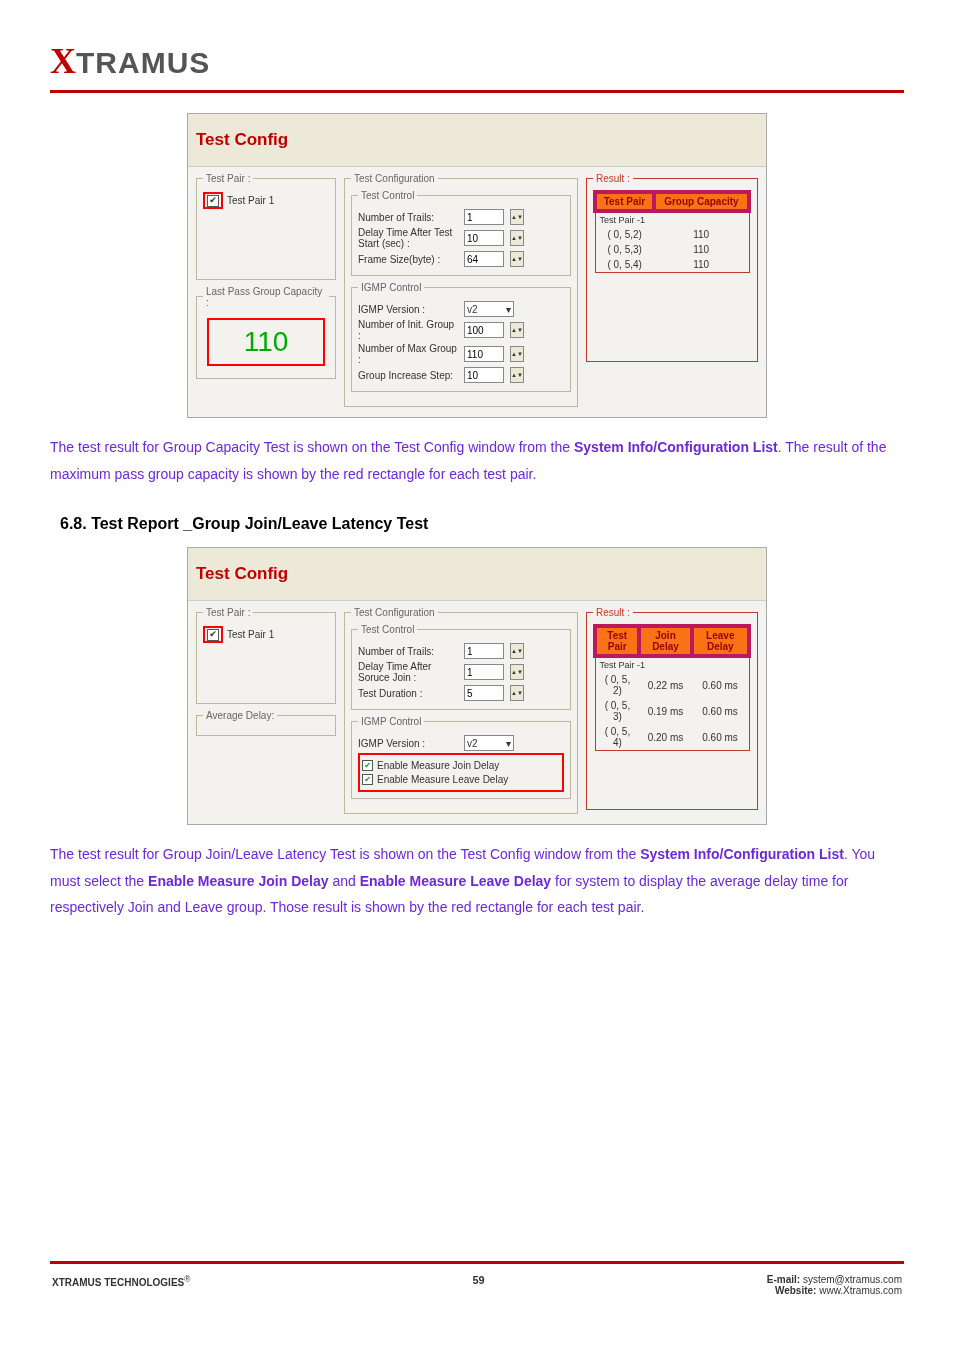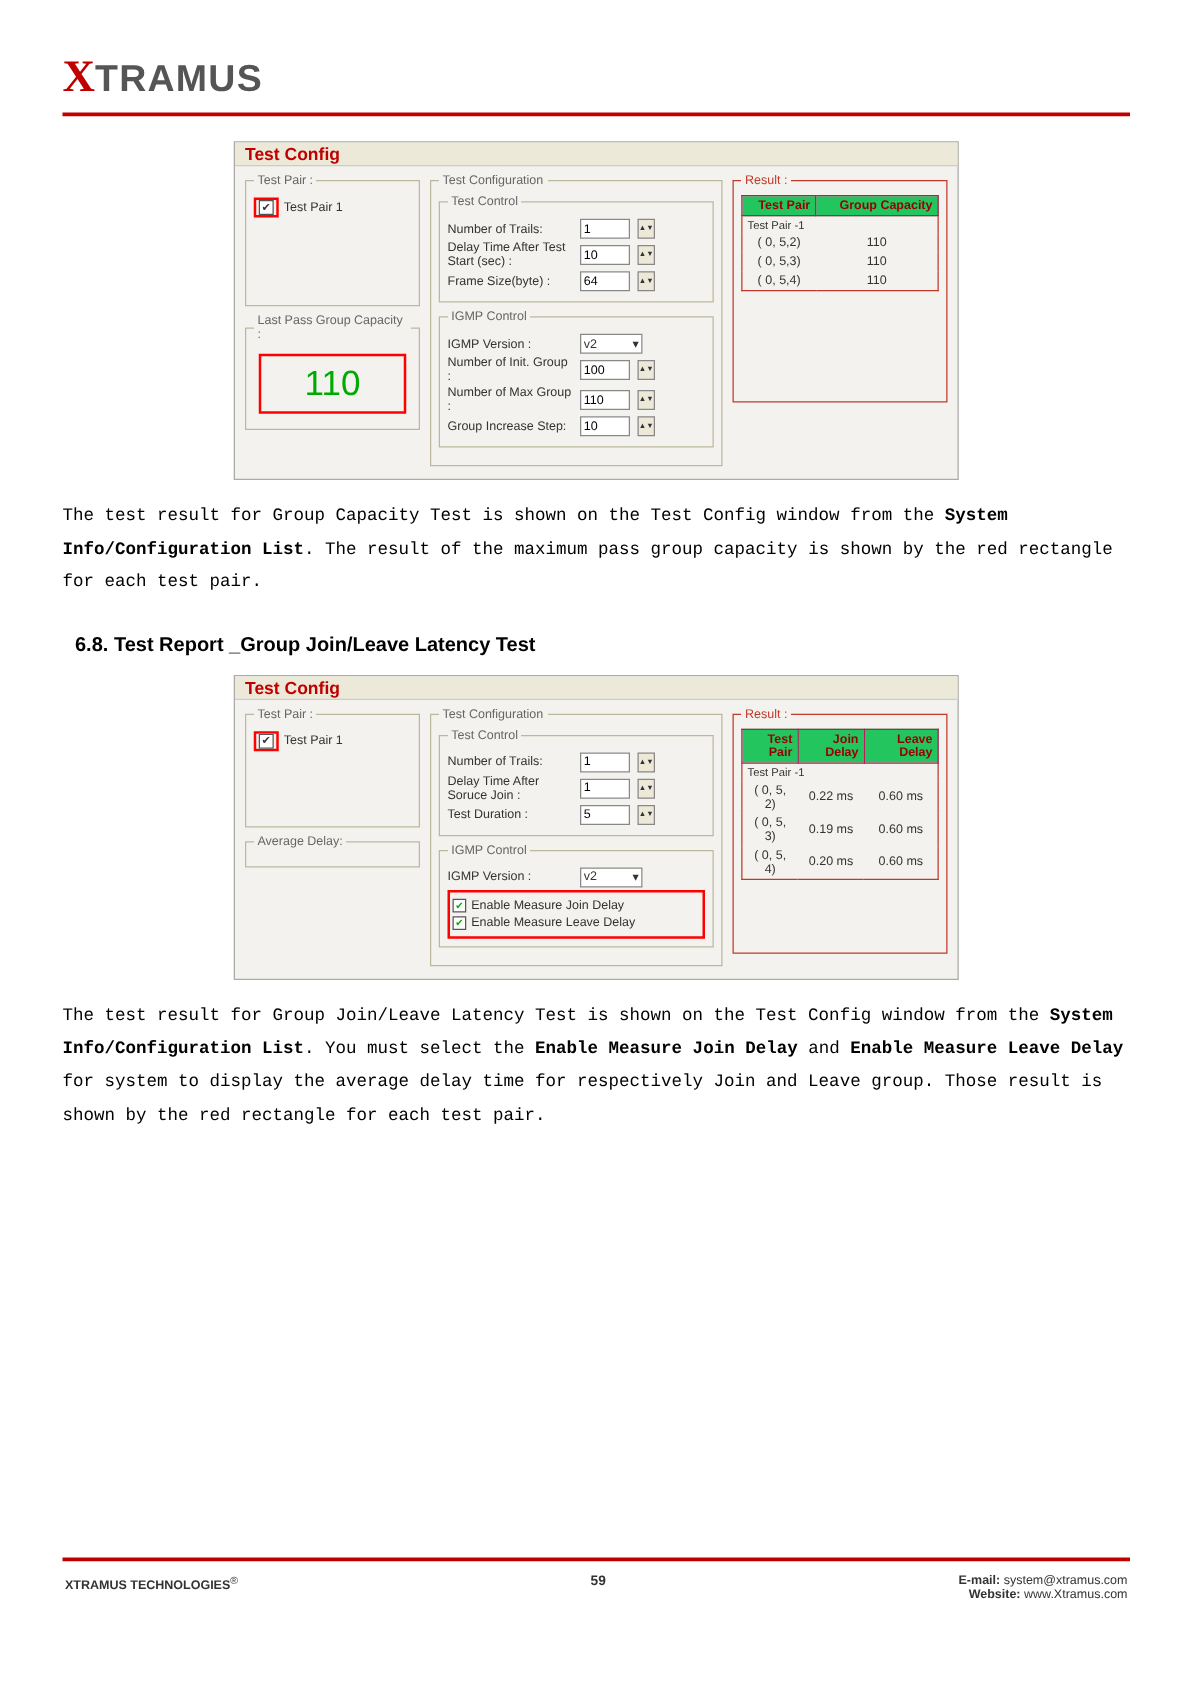--- a/index.html
+++ b/index.html
@@ -16,7 +16,7 @@
   .screenshot { border: 1px solid #aaa; background: #f4f2ee; font-family: Tahoma, sans-serif; font-size: 10px; color: #333; }
   .ss1 { width: 580px; }
   .ss2 { width: 580px; }
-  .ss-title { background: #ece9d8; color: #c00000; font-weight: bold; font-size: 14px; padding: 1px 8px; border-bottom: 1px solid #ccc; }
+  .ss-title { background: #ece9d8; color: #c00000; font-weight: bold; font-size: 17px; padding: 16px 8px; border-bottom: 1px solid #ccc; }
   .ss-body { display: flex; padding: 6px 8px 10px 8px; gap: 8px; }
   .col-left { width: 140px; display: flex; flex-direction: column; gap: 6px; }
   .col-mid { flex: 1; }

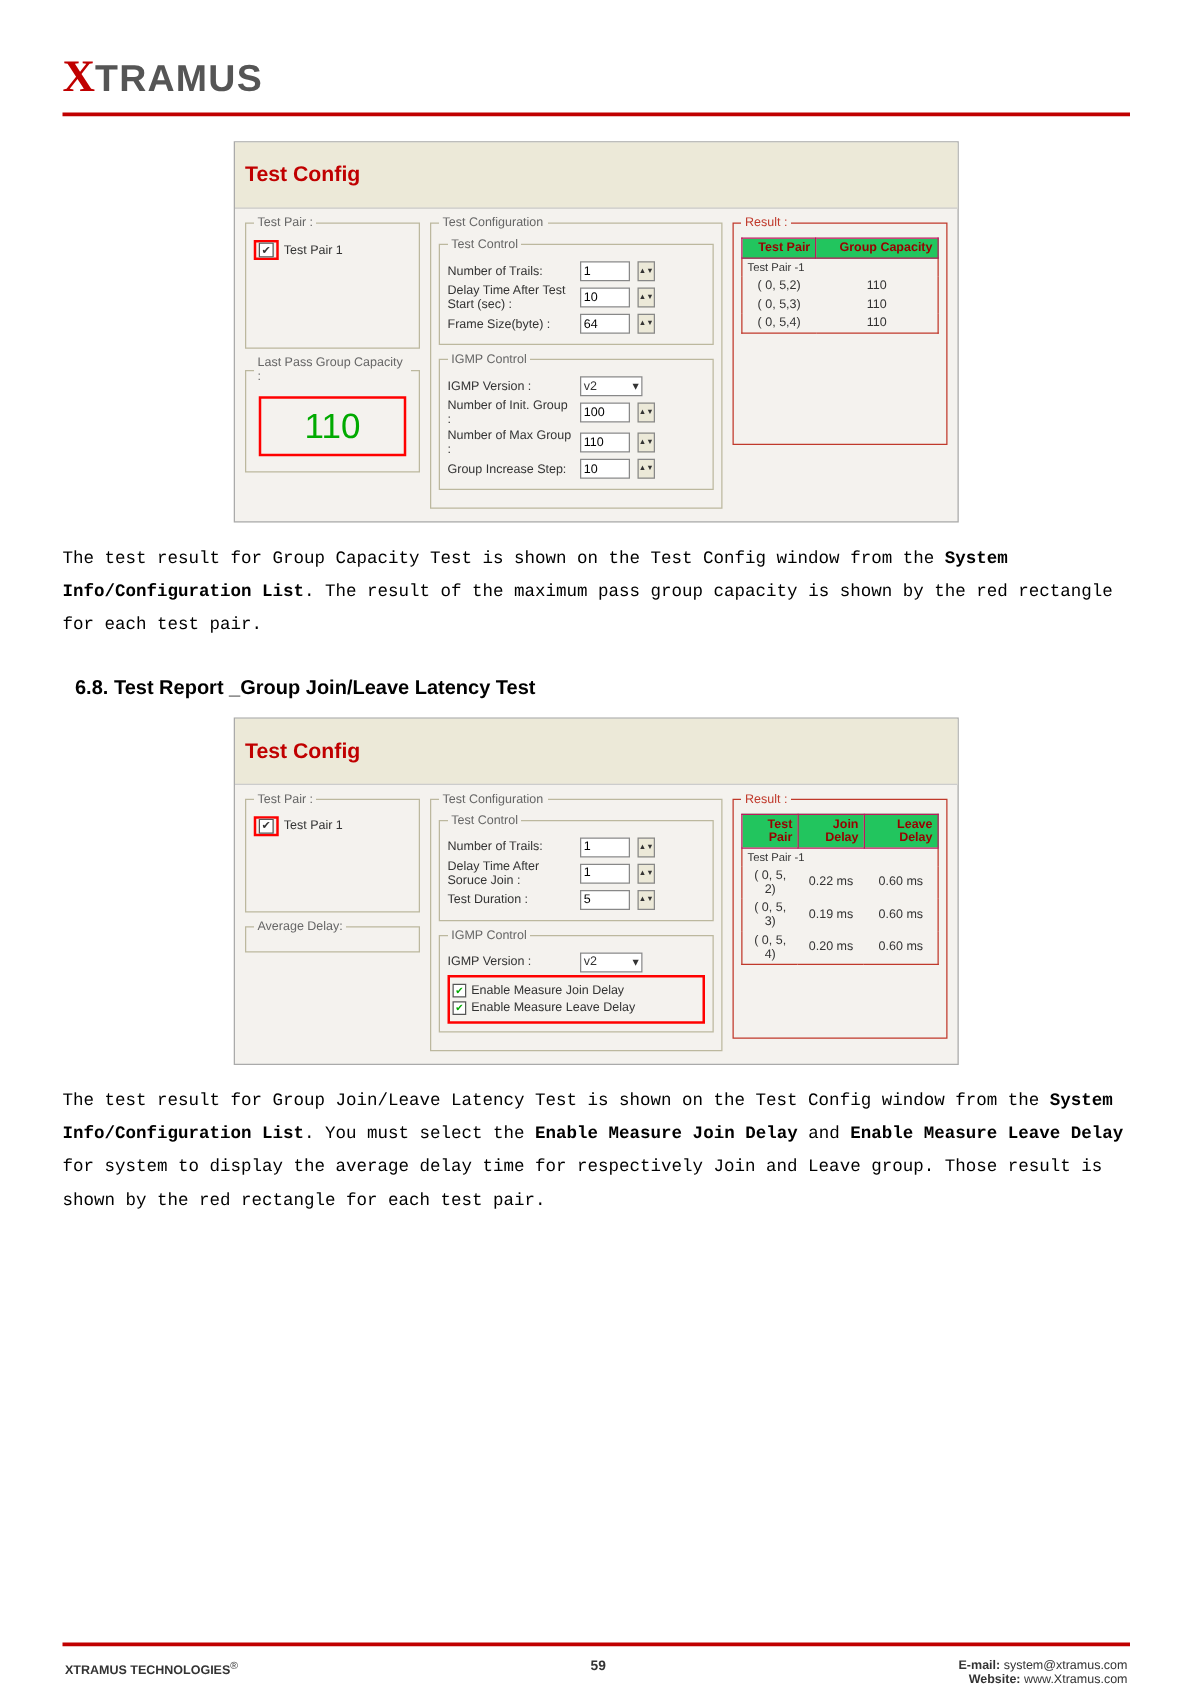--- a/index.html
+++ b/index.html
@@ -38,7 +38,7 @@
   .cb-row { display: flex; align-items: center; gap: 4px; margin: 3px 0; }
   .cb { width: 11px; height: 11px; border: 1px solid #555; background: #fff; display: inline-flex; align-items: center; justify-content: center; font-size: 8px; color: #0a0; }
   .res-table { border: 1px solid #c0392b; width: 100%; border-collapse: collapse; font-size: 10px; }
-  .res-table th { background: #22c55e; color: #900; font-weight: bold; padding: 2px 4px; border: 1px solid #be185d; text-align: right; }
+  .res-table th { background: #f97316; color: #900; font-weight: bold; padding: 2px 4px; border: 4px solid #be185d; text-align: center; }
   .res-table td { padding: 2px 4px; text-align: center; }
   .res-table .sub { text-align: left; font-size: 9px; color: #333; padding-left: 4px; }
   .red-border-around { border: 2px solid #f00; padding: 2px; display: inline-block; }

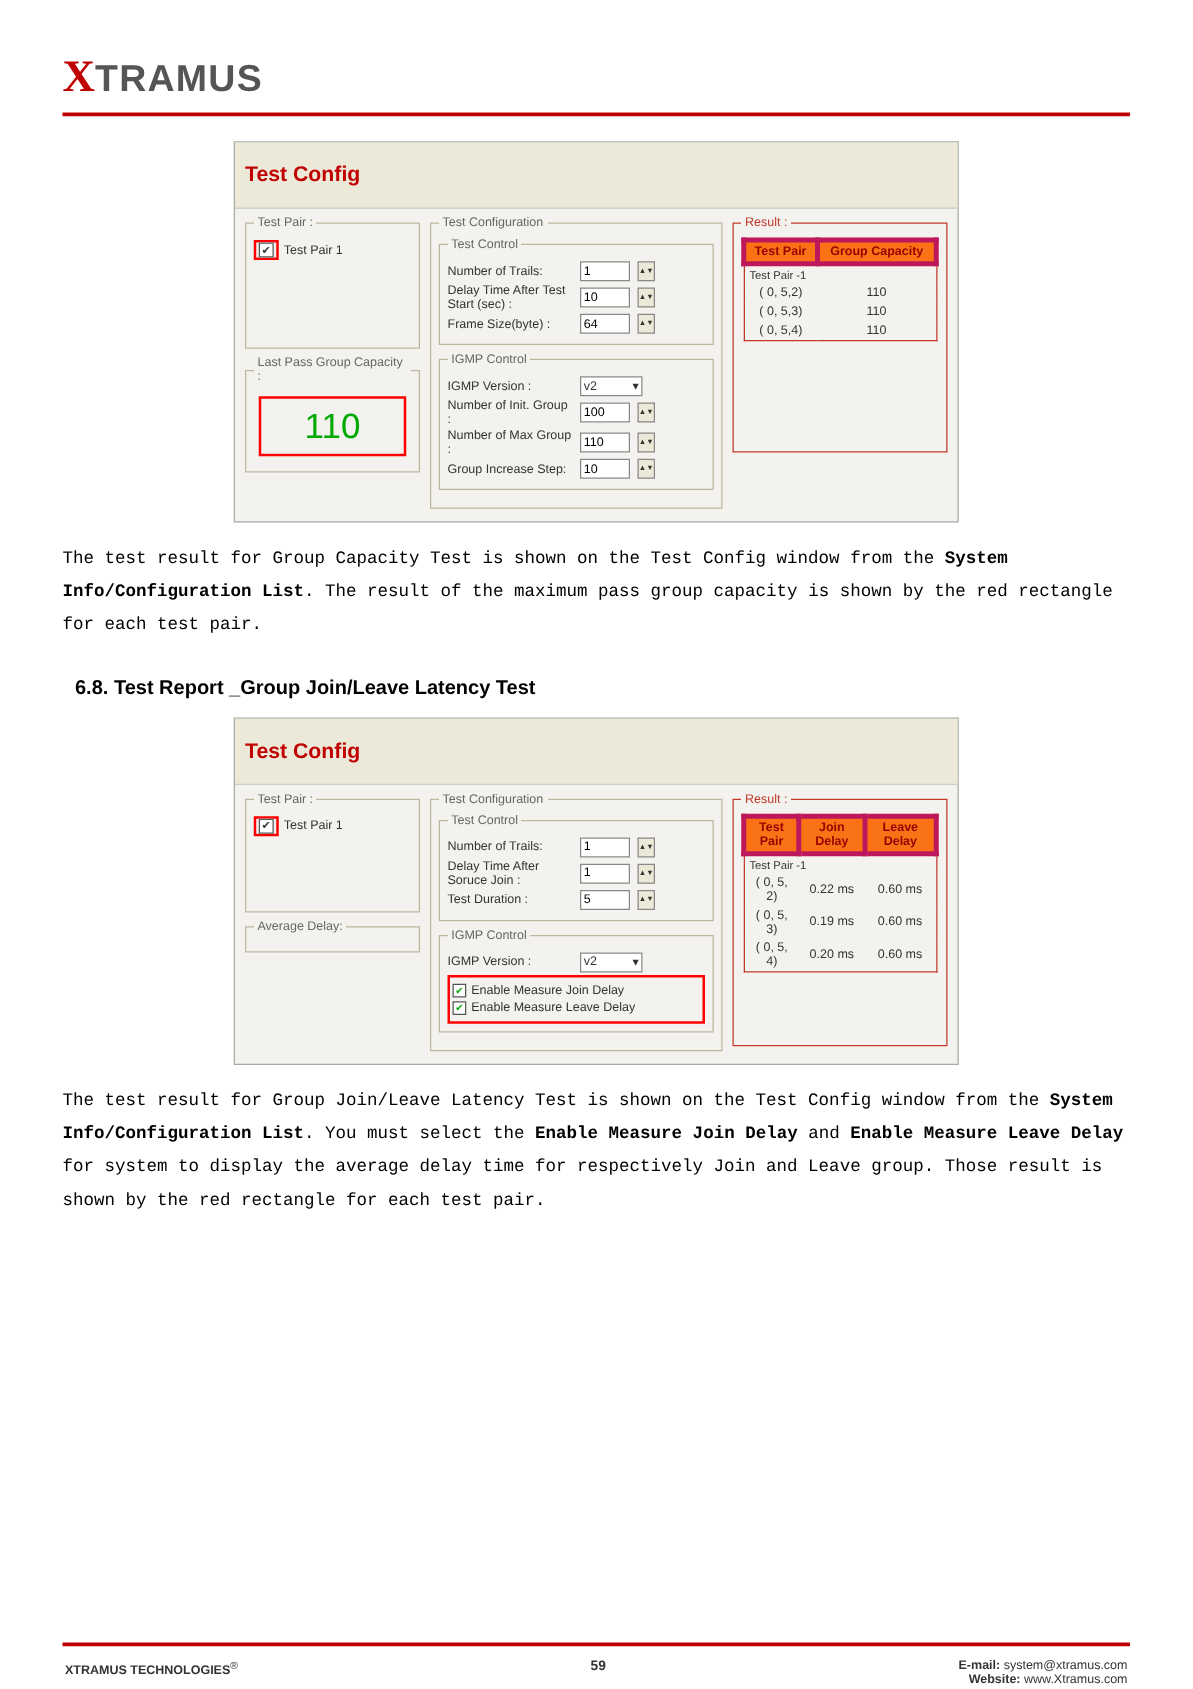--- a/index.html
+++ b/index.html
@@ -10,7 +10,7 @@
   .logo-rest { font-family: Arial, sans-serif; font-size: 30px; font-weight: bold; color: #555; letter-spacing: 1px; }
   .top-rule { border: none; border-top: 3px solid #c00000; margin-bottom: 20px; }
   .section-heading { font-size: 16px; font-weight: bold; color: #000; margin: 10px 0 14px 10px; }
-  .body-text { font-size: 14px; line-height: 1.9; margin: 16px 0 28px 0; color: #000000; font-family: Liberation Mono, monospace; }
+  .body-text { font-size: 14px; line-height: 1.9; margin: 16px 0 28px 0; color: #6d28d9; }
   .body-text strong { font-weight: bold; }
   .screenshot-wrap { display: flex; justify-content: center; margin: 8px 0; }
   .screenshot { border: 1px solid #aaa; background: #f4f2ee; font-family: Tahoma, sans-serif; font-size: 10px; color: #333; }

